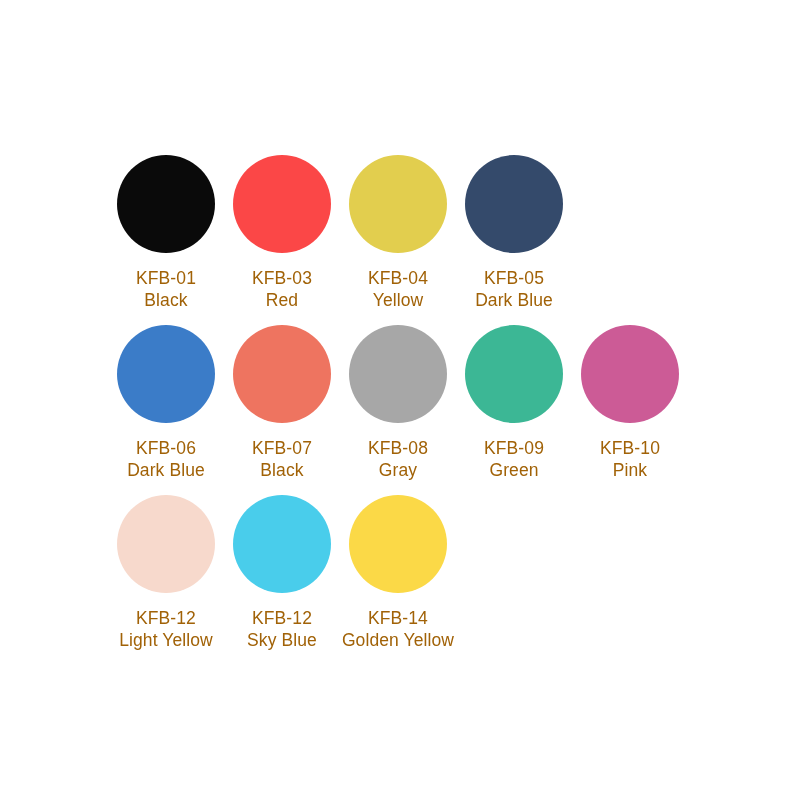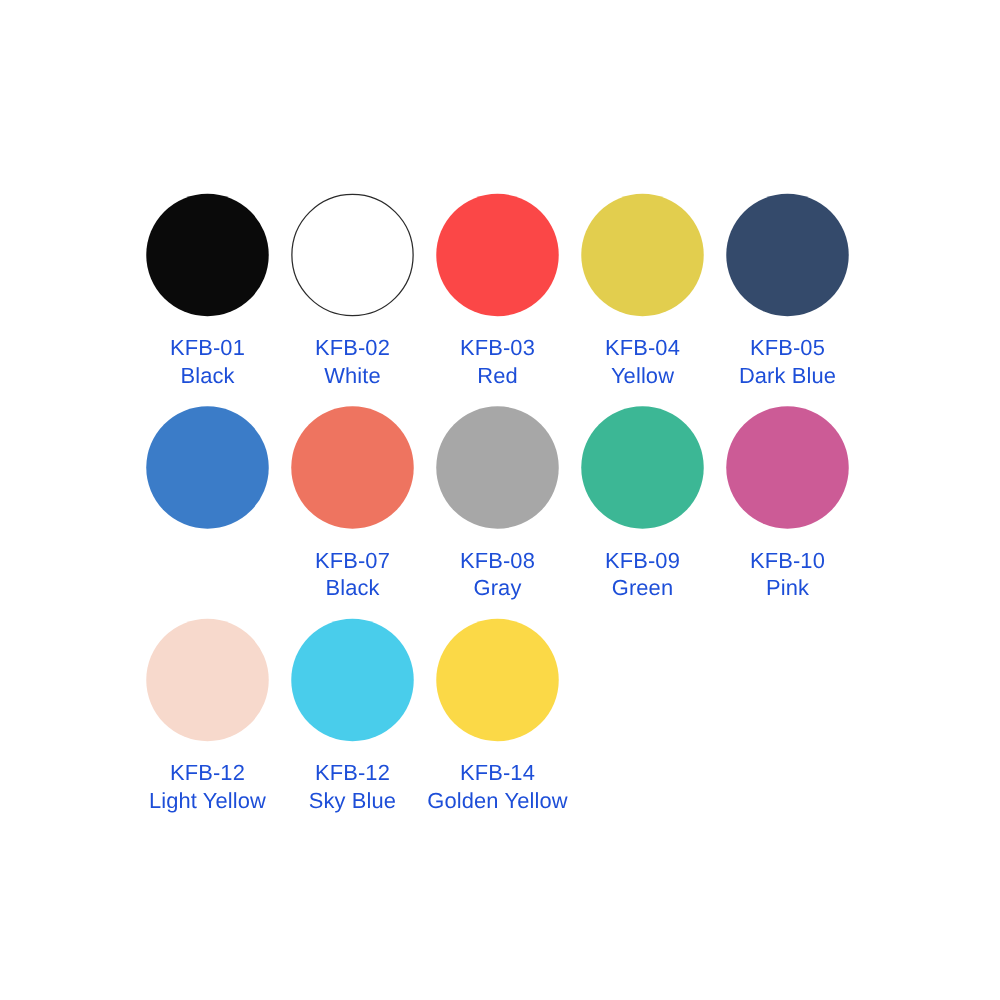--- a/index.html
+++ b/index.html
@@ -62,7 +62,7 @@
   .swatch-caption {
     margin-top: 14px;
     text-align: center;
-    color: #1d4ed8;
+    color: #a16207;
     font-size: 17.5px;
     line-height: 22px;
     letter-spacing: 0.1px;

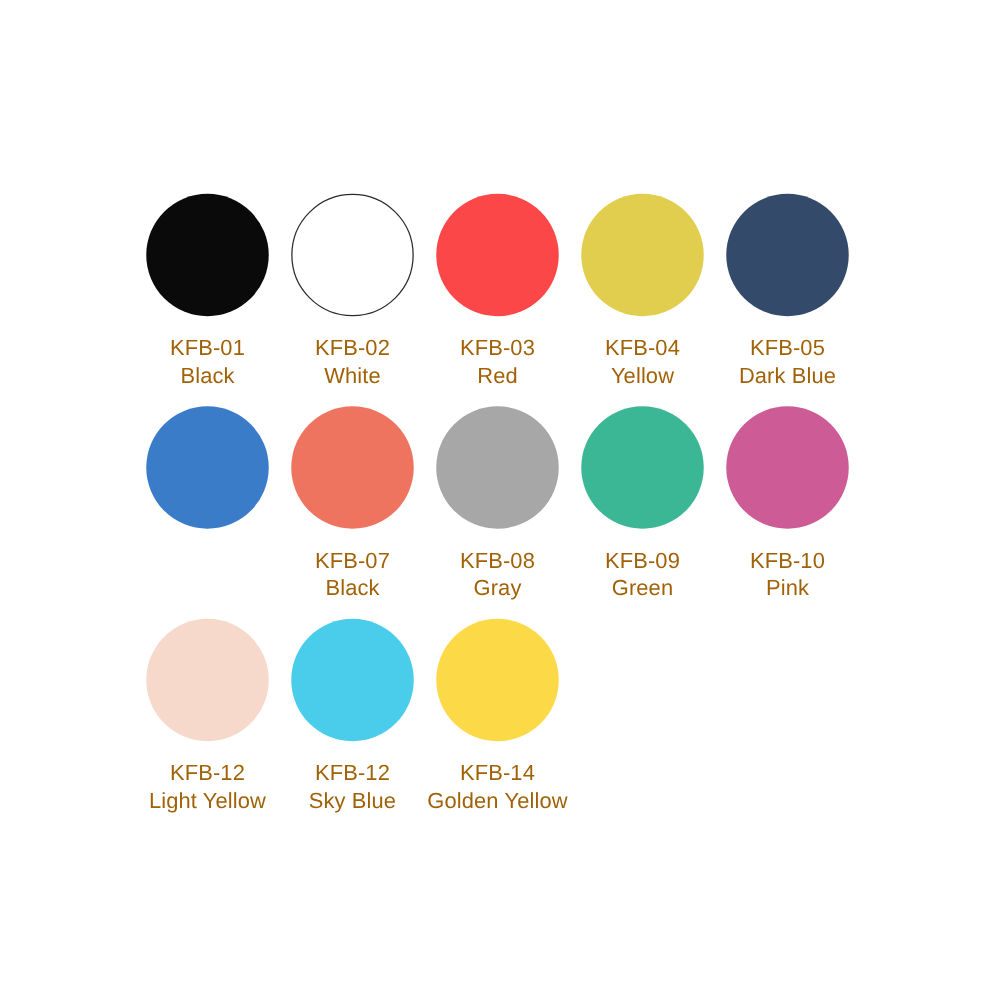--- a/index.html
+++ b/index.html
@@ -91,13 +91,6 @@
           </div>
         </div>
         <div class="swatch-cell">
-          <div class="swatch-circle outlined" style="background: rgb(255, 255, 255);"></div>
-          <div class="swatch-caption">
-            <span class="swatch-code">KFB-02</span>
-            <span class="swatch-name">White</span>
-          </div>
-        </div>
-        <div class="swatch-cell">
           <div class="swatch-circle" style="background: rgb(251, 71, 71);"></div>
           <div class="swatch-caption">
             <span class="swatch-code">KFB-03</span>

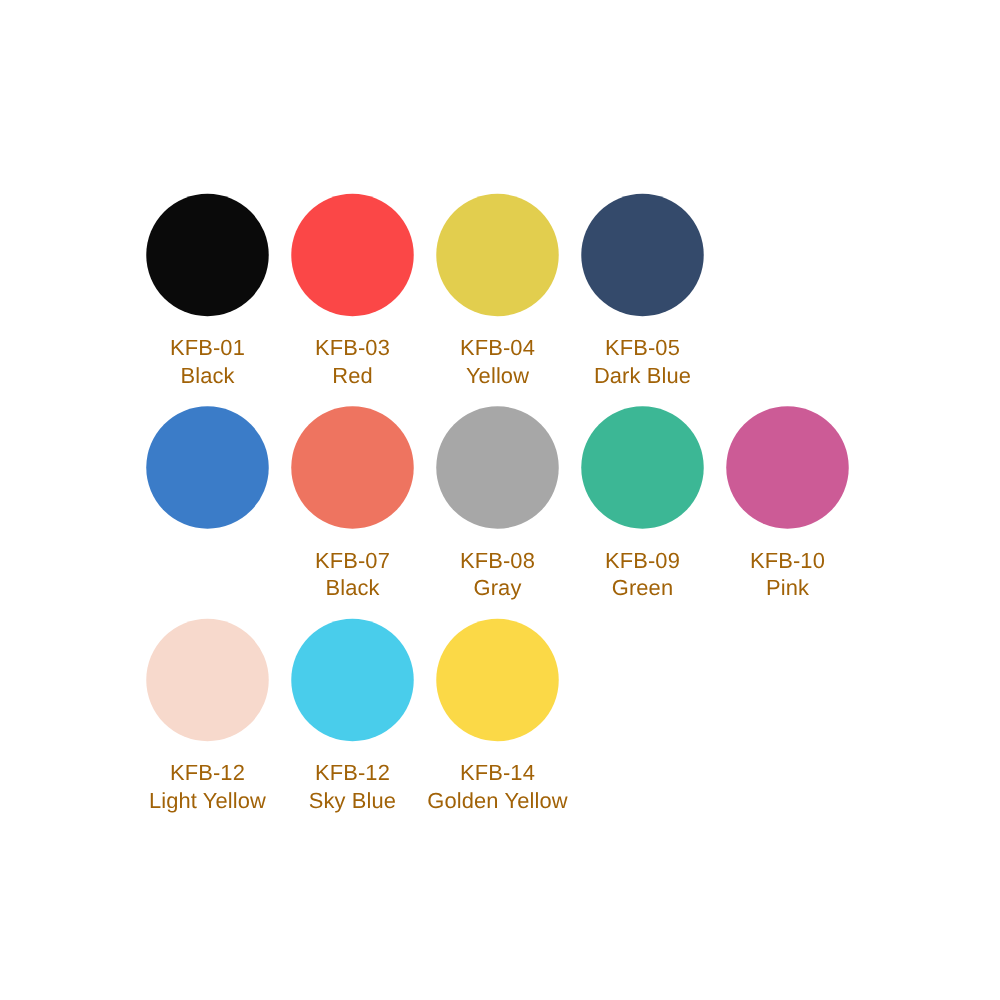--- a/index.html
+++ b/index.html
@@ -115,6 +115,10 @@
       <div class="swatch-row">
         <div class="swatch-cell">
           <div class="swatch-circle" style="background: rgb(59, 124, 200);"></div>
+          <div class="swatch-caption">
+            <span class="swatch-code">KFB-06</span>
+            <span class="swatch-name">Dark Blue</span>
+          </div>
         </div>
         <div class="swatch-cell">
           <div class="swatch-circle" style="background: rgb(238, 116, 96);"></div>

